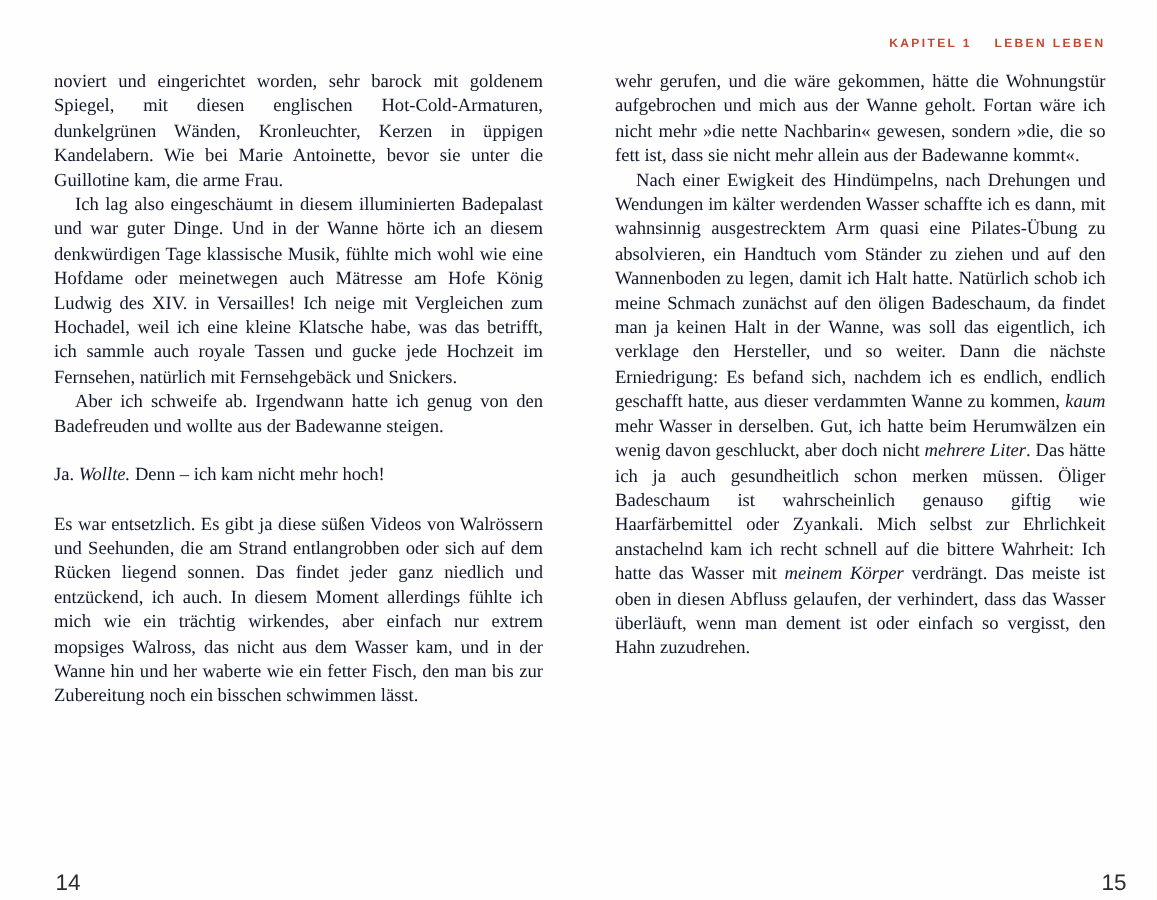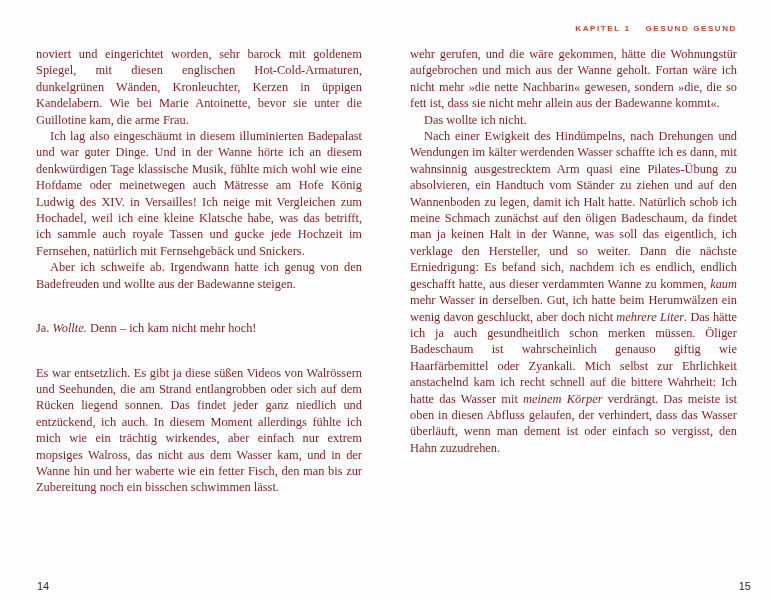--- a/index.html
+++ b/index.html
@@ -42,7 +42,7 @@
 
   <div class="chapter-header">
     <span>KAPITEL 1</span>
-    <span>GESUND GESUND</span>
+    <span>LEBEN LEBEN</span>
   </div>
 
   <div class="page-text" id="left-text">

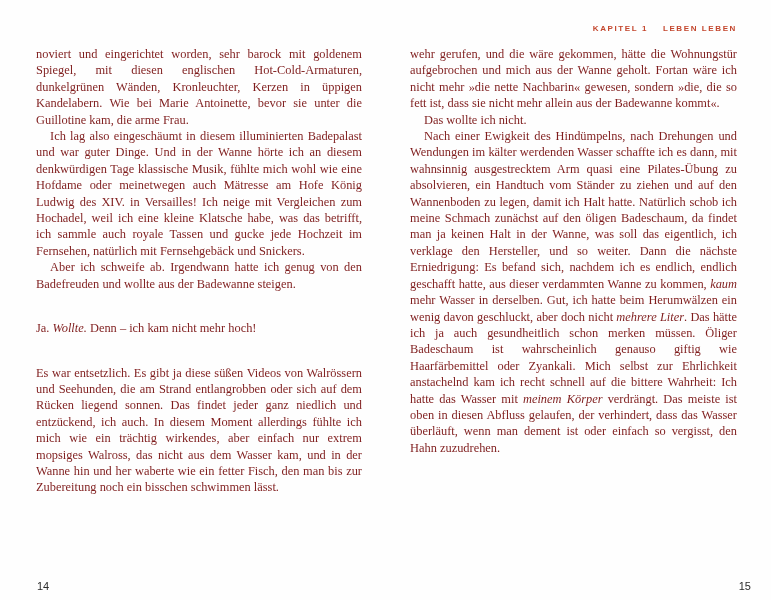--- a/index.html
+++ b/index.html
@@ -19,7 +19,7 @@
   .page-text {
     position:absolute; top:46px;
     font-size:12.4px; line-height:16.4px;
-    text-align:justify; color:#7f1d1d;
+    text-align:justify; color:#0f172a;
   }
   #left-text  { left:36px;  width:326px; }
   #right-text { left:410px; width:327px; }

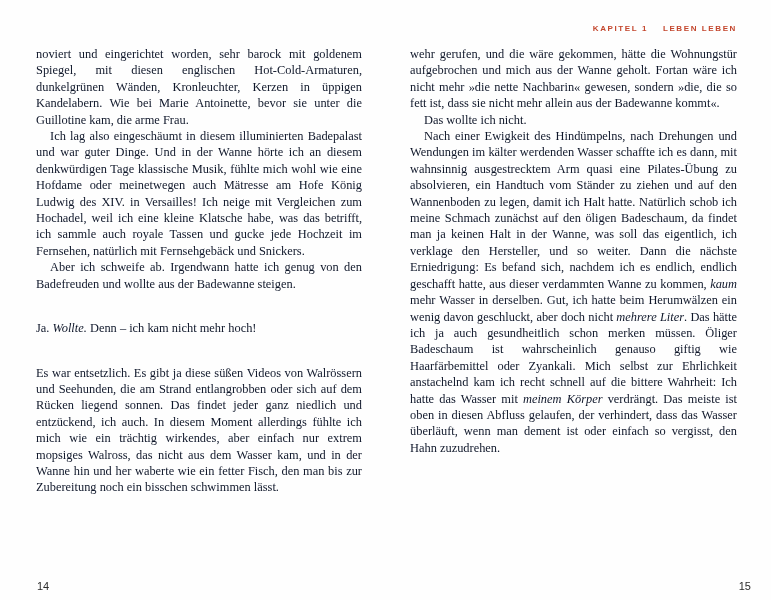--- a/index.html
+++ b/index.html
@@ -55,7 +55,6 @@
 
   <div class="page-text" id="right-text">
       <p class="para"><span>wehr gerufen, und die wäre gekommen, hätte die Wohnungstür aufgebrochen und mich aus der Wanne geholt. Fortan wäre ich nicht mehr »die nette Nachbarin« gewesen, sondern »die, die so fett ist, dass sie nicht mehr allein aus der Badewanne kommt«.</span></p>
-      <p class="para indent"><span>Das wollte ich nicht.</span></p>
       <p class="para indent"><span>Nach einer Ewigkeit des Hindümpelns, nach Drehungen und Wendungen im kälter werdenden Wasser schaffte ich es dann, mit wahnsinnig ausgestrecktem Arm quasi eine Pilates-Übung zu absolvieren, ein Handtuch vom Ständer zu ziehen und auf den Wannenboden zu legen, damit ich Halt hatte. Natürlich schob ich meine Schmach zunächst auf den öligen Badeschaum, da findet man ja keinen Halt in der Wanne, was soll das eigentlich, ich verklage den Hersteller, und so weiter. Dann die nächste Erniedrigung: Es befand sich, nachdem ich es endlich, endlich geschafft hatte, aus dieser verdammten Wanne zu kommen, </span><em>kaum</em><span> mehr Wasser in derselben. Gut, ich hatte beim Herumwälzen ein wenig davon geschluckt, aber doch nicht </span><em>mehrere Liter</em><span>. Das hätte ich ja auch gesundheitlich schon merken müssen. Öliger Badeschaum ist wahrscheinlich genauso giftig wie Haarfärbemittel oder Zyankali. Mich selbst zur Ehrlichkeit anstachelnd kam ich recht schnell auf die bittere Wahrheit: Ich hatte das Wasser mit </span><em>meinem Körper</em><span> verdrängt. Das meiste ist oben in diesen Abfluss gelaufen, der verhindert, dass das Wasser überläuft, wenn man dement ist oder einfach so vergisst, den Hahn zuzudrehen.</span></p>
     </div>
 

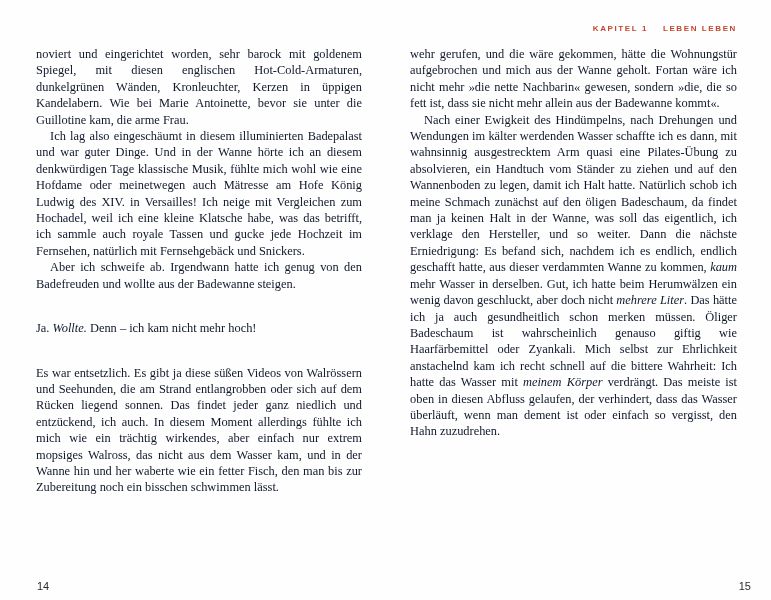--- a/index.html
+++ b/index.html
@@ -25,7 +25,7 @@
   #right-text { left:410px; width:327px; }
   .para { margin:0; }
   .para.indent { text-indent:14px; }
-  .para.gap { margin-top:28px; }
+  .para.gap { margin-top:16px; }
   .para em { font-style:italic;font-family:Liberation Serif, serif; }
   .page-number {
     position:absolute; top:580px;

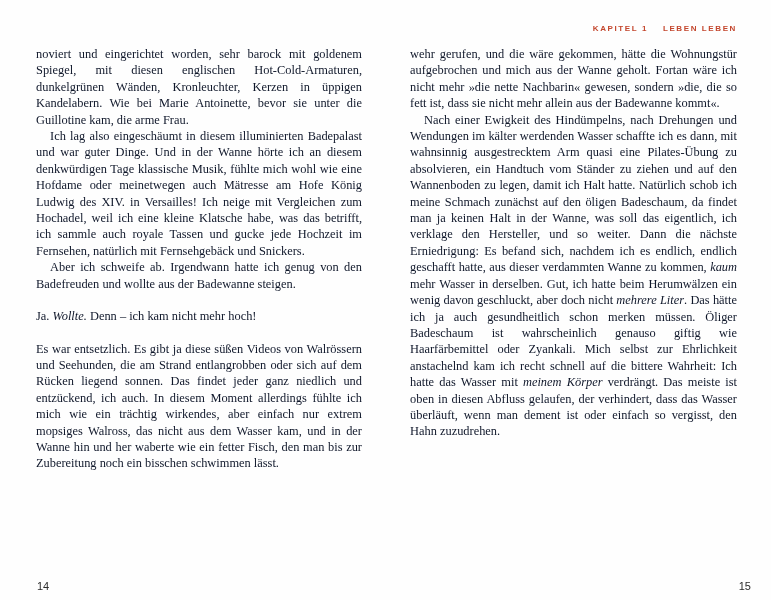--- a/index.html
+++ b/index.html
@@ -30,7 +30,7 @@
   .page-number {
     position:absolute; top:580px;
     font-family:"Liberation Sans", sans-serif;
-    font-size:11px; color:#2b2b2b;
+    font-size:15px; color:#2b2b2b;
   }
   #page-number-left  { left:37px; }
   #page-number-right { right:20px; }

